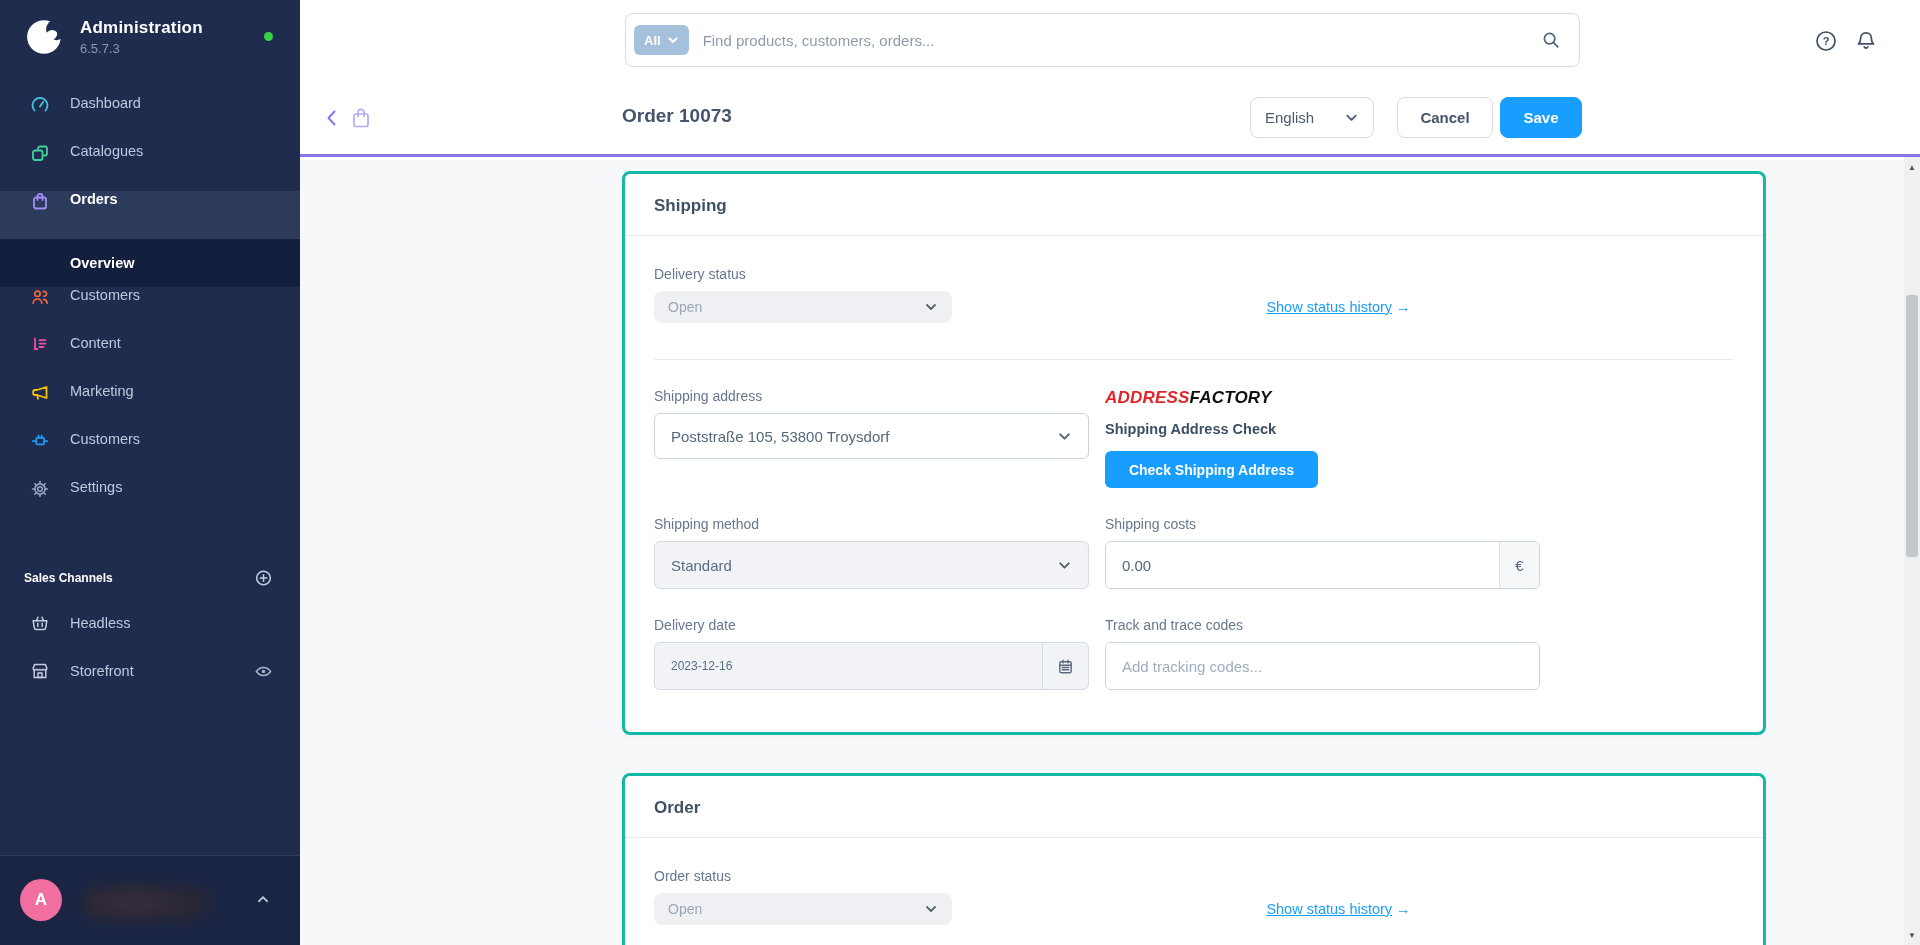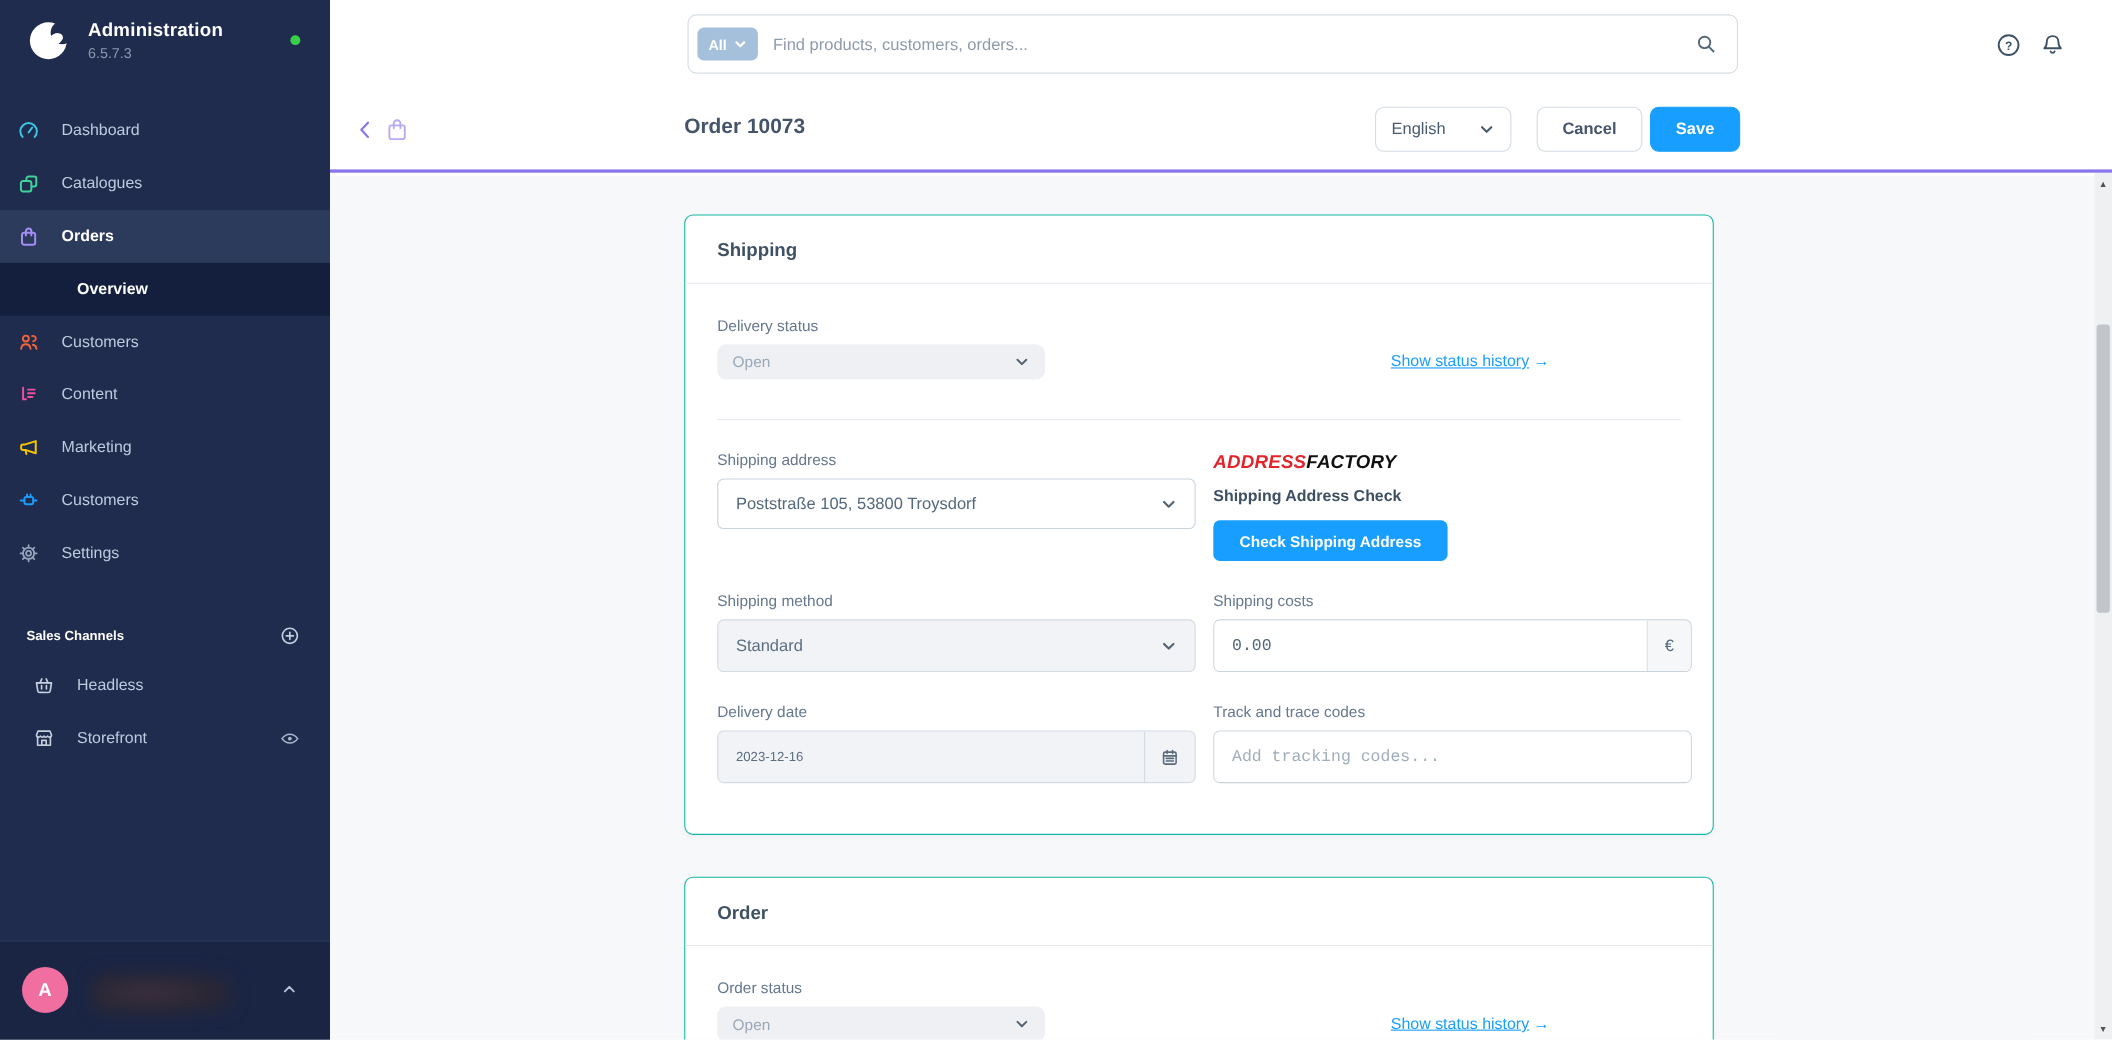--- a/index.html
+++ b/index.html
@@ -14,7 +14,7 @@
   .online-dot { position:absolute; left:264px; top:32px; width:9px; height:9px; border-radius:50%; background:#37d046; }
 
   .nav { position:absolute; left:0; top:95px; width:300px; }
-  .nav-item { height:48px; display:flex; align-items:center; padding-left:16px; gap:20px; cursor:pointer; }
+  .nav-item { height:48px; display:flex; align-items:flex-start; padding-left:30px; gap:20px; cursor:pointer; }
   .nav-item .lbl { color:#becadd; font-size:14.5px; font-weight:500; }
   .nav-item.active { background:#2c3a5c; }
   .nav-item.active .lbl { color:#fff; font-weight:bold; }

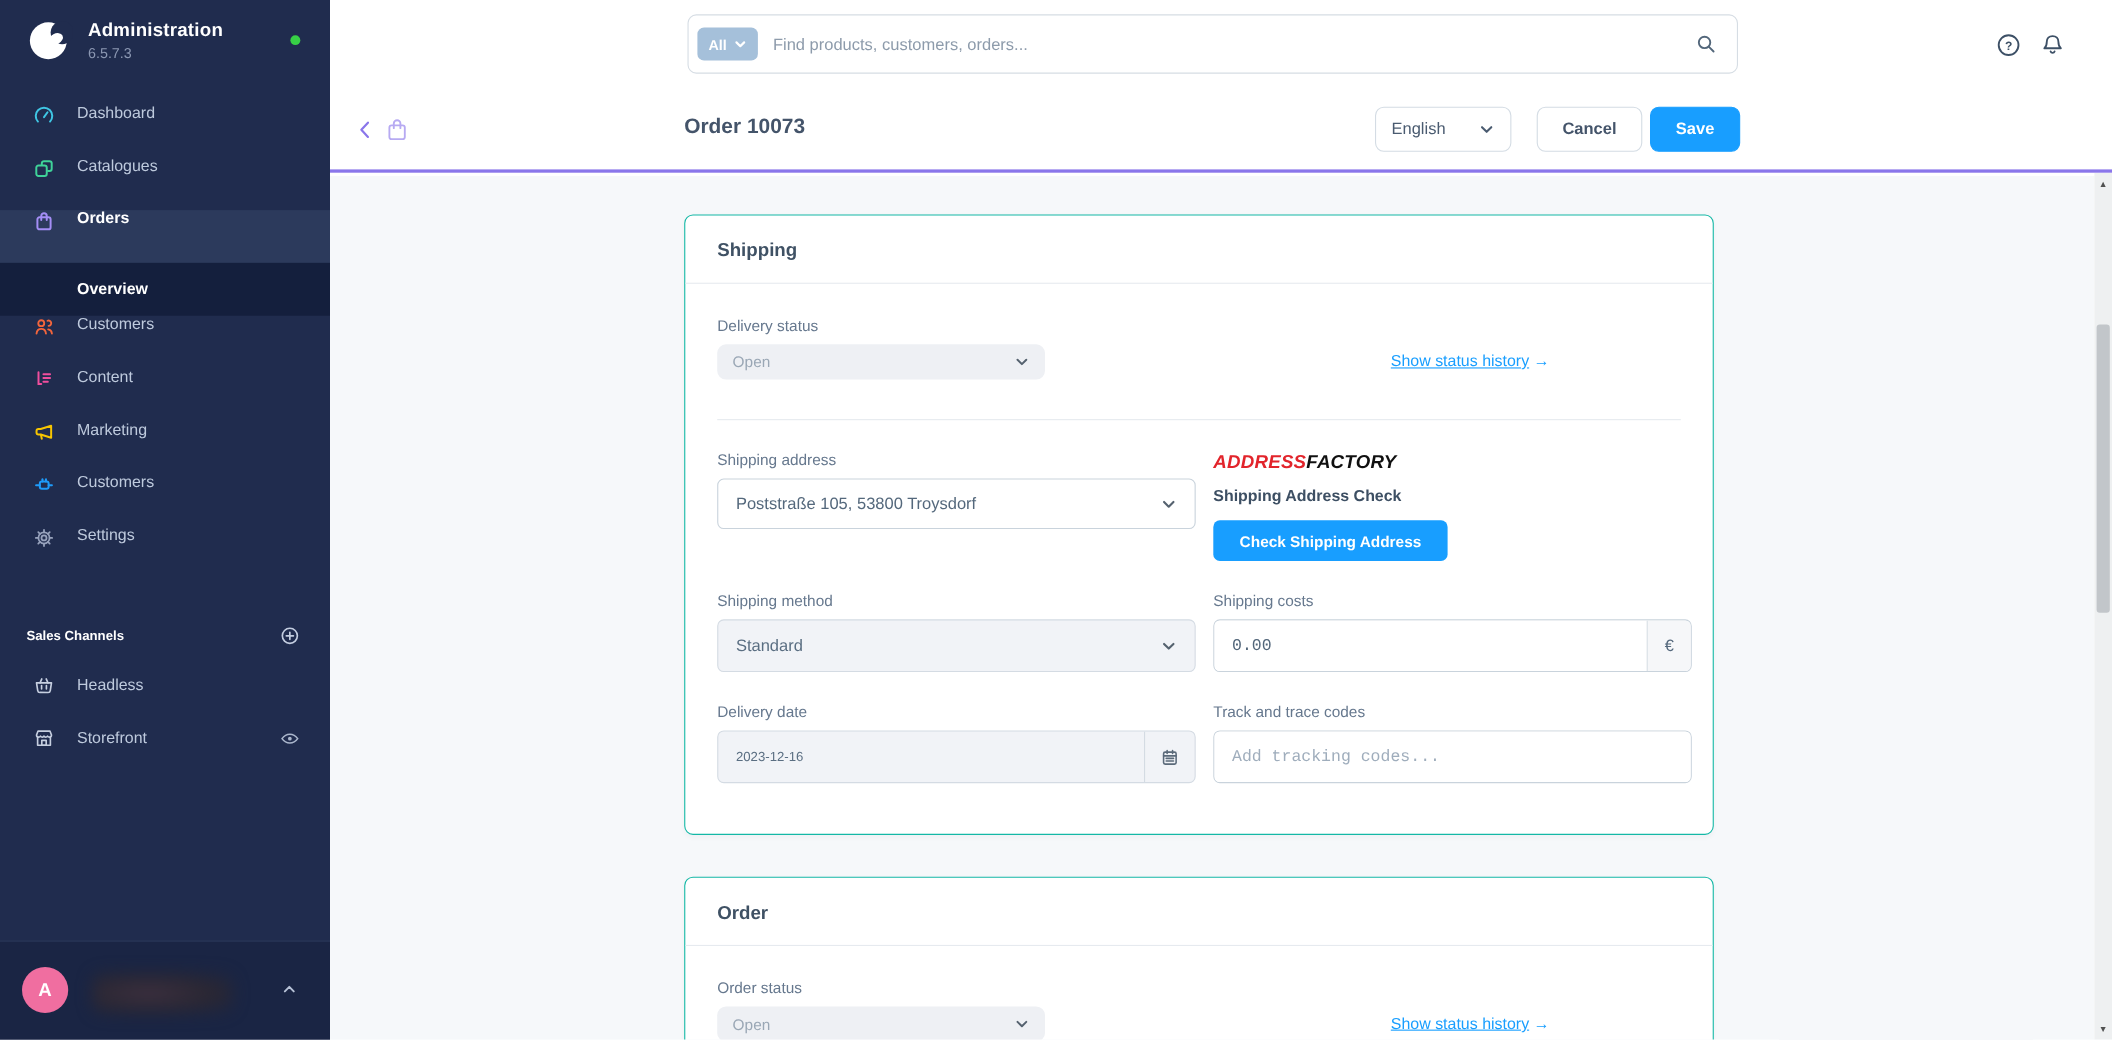--- a/index.html
+++ b/index.html
@@ -63,7 +63,7 @@
 
   
   .content { position:absolute; left:300px; top:160px; width:1604px; height:785px; background:#f6f8fa; overflow:hidden; }
-  .card { position:absolute; left:322px; width:936px; background:#fff; border:1px solid #14b8a6; border-radius:8px; box-shadow:0 2px 5px rgba(25,39,59,0.03);margin-top:24px; }
+  .card { position:absolute; left:322px; width:1144px; background:#fff; border:3px solid #14b8a6; border-radius:8px; box-shadow:0 2px 5px rgba(25,39,59,0.03); }
   .card-shipping { top:11px; height:564px; }
   .card-order { top:613px; height:400px; }
   .card-head { padding:22px 29px 19px; border-bottom:1px solid #e6eaef; }

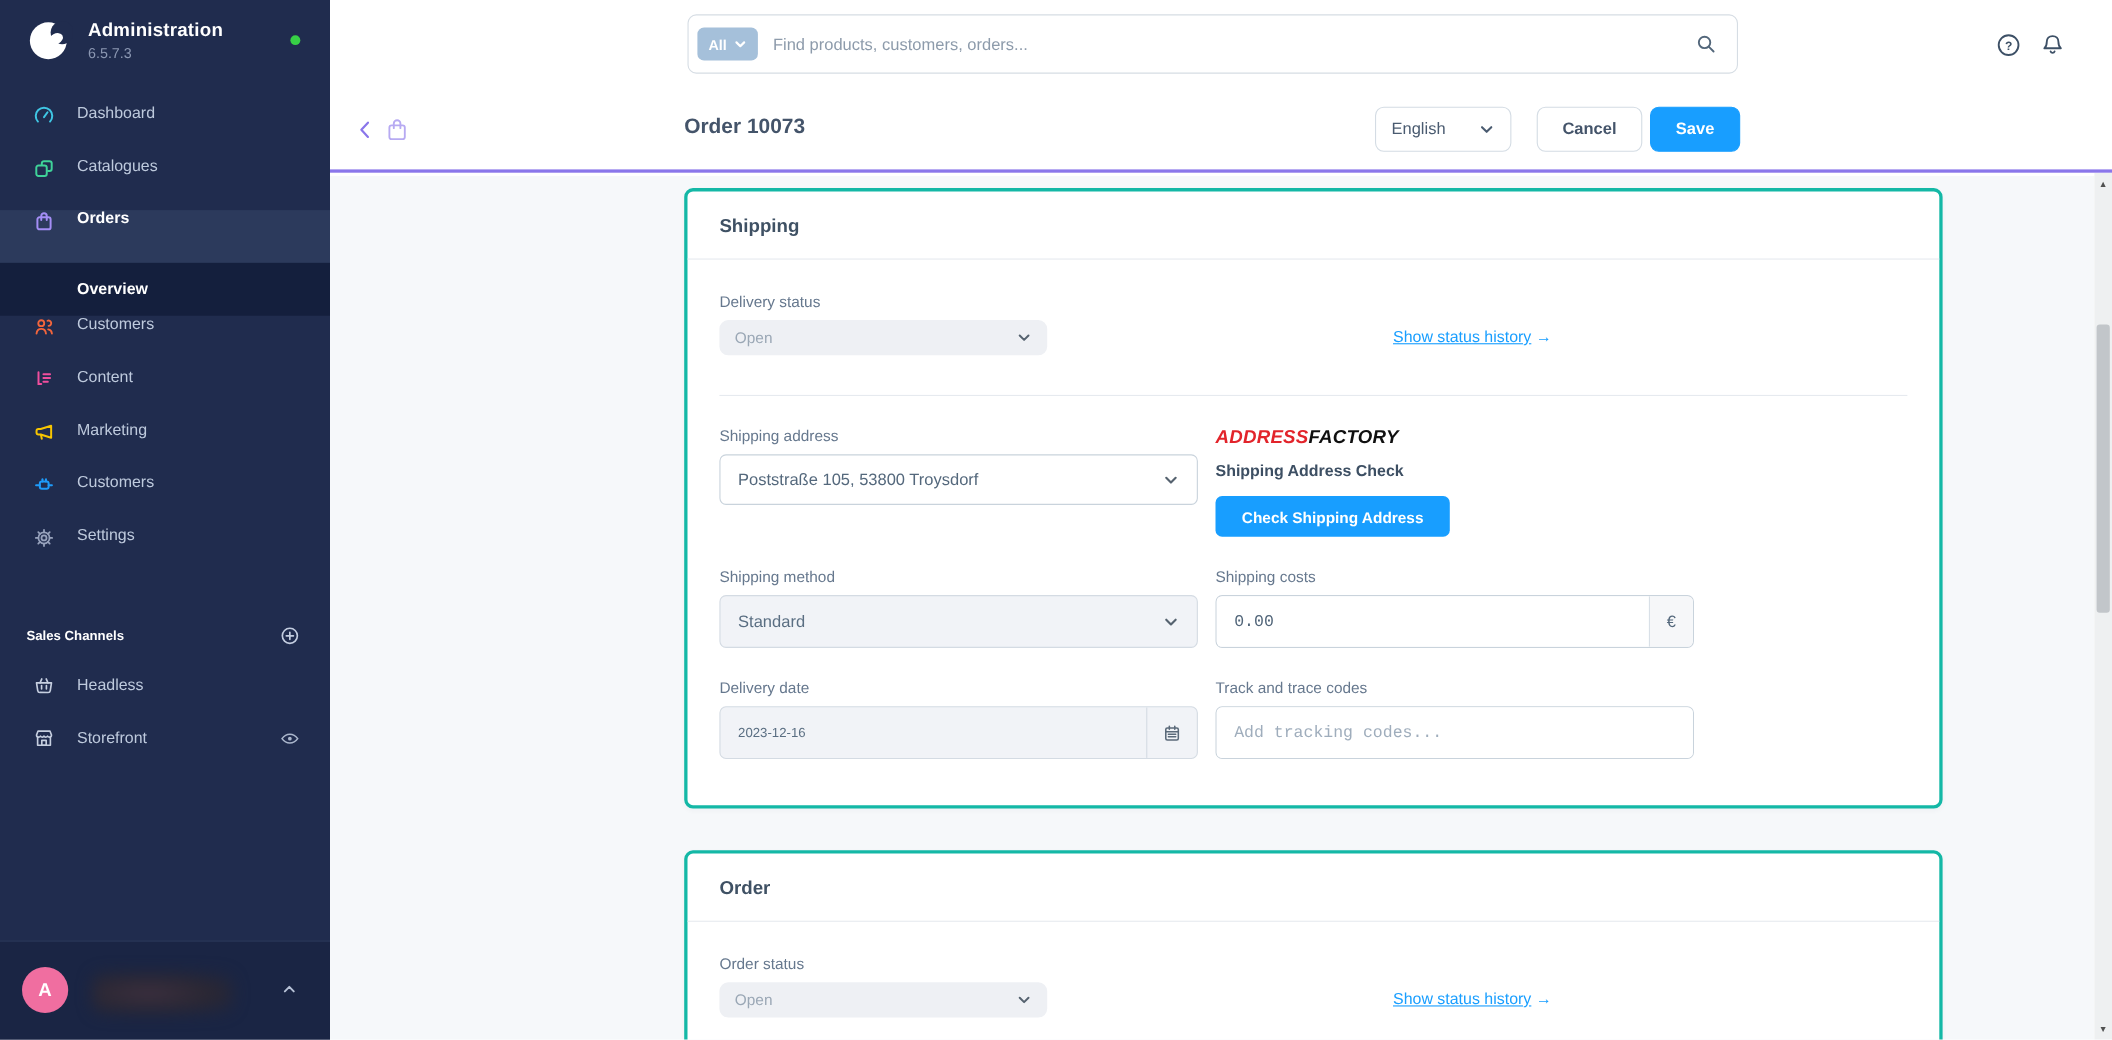--- a/index.html
+++ b/index.html
@@ -98,7 +98,7 @@
   .sel-gray .val { font-size:15px; color:#5a6e82; }
 
   .input-group { height:48px; background:#fff; border:1px solid #c9d3dc; border-radius:6px; display:flex; overflow:hidden; }
-  .input-group input { flex:1; border:none; outline:none; padding:0 16px; font-size:15px; color:#52667a; font-family:Liberation Mono, monospace; }
+  .input-group input { flex:1; border:none; outline:none; padding:0 16px; font-size:15px; color:#52667a; font-family:Liberation Sans, sans-serif; }
   .input-group input::placeholder { color:#9fadbc; }
   .suffix { width:40px; background:#f6f7f9; border-left:1px solid #d9e0e7; display:flex; align-items:center; justify-content:center; font-size:15px; color:#54687c; }
 

